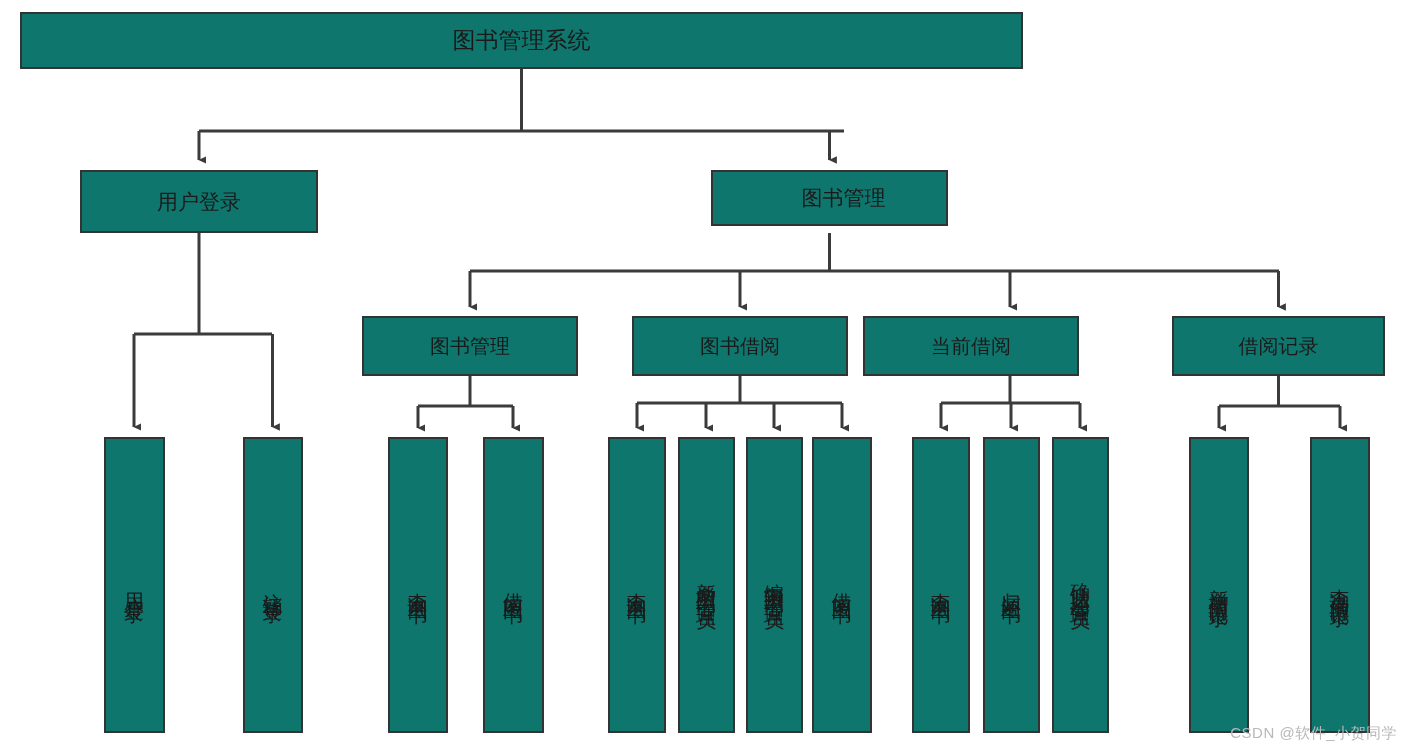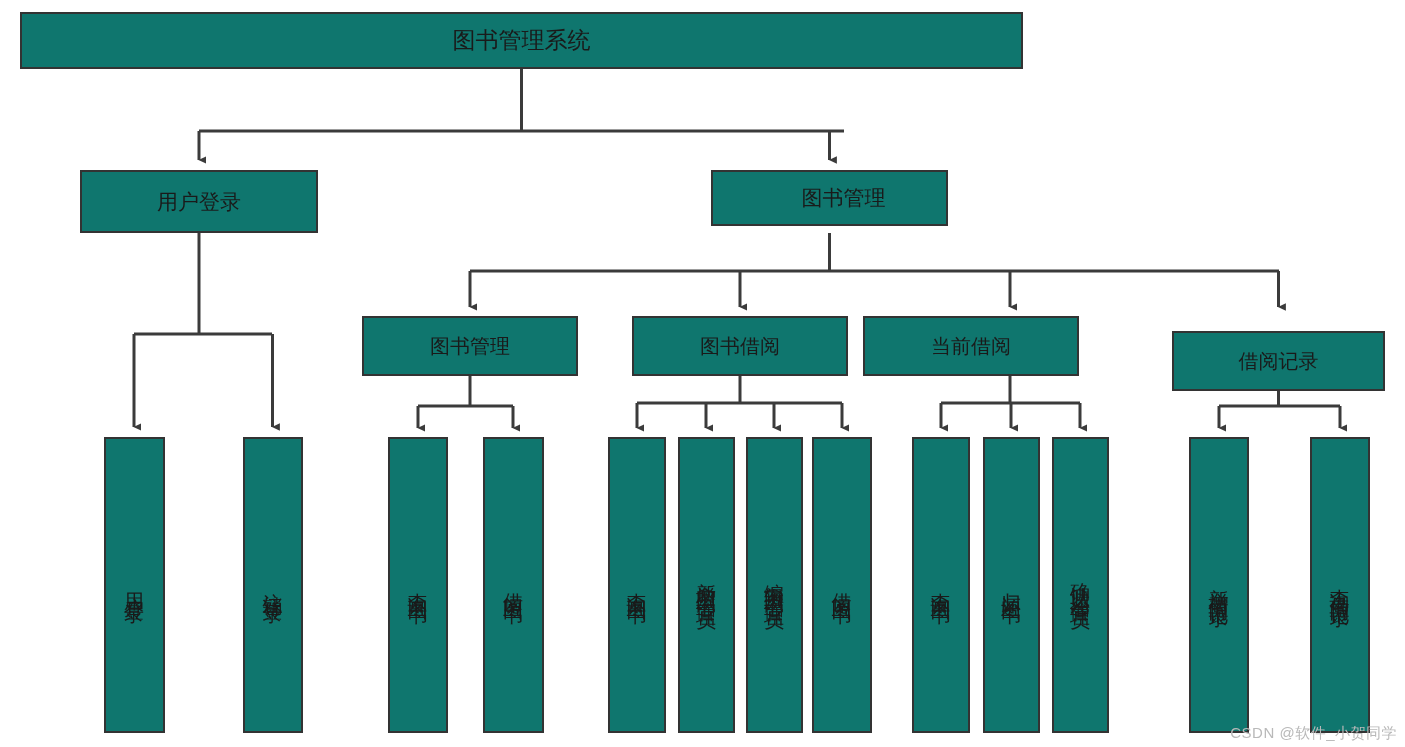--- a/index.html
+++ b/index.html
@@ -140,7 +140,7 @@
   <div class="node-box node-level3" style="left:863px; top:316px; width:216px; height:60px;">
     <span>当前借阅</span>
   </div>
-  <div class="node-box node-level3" style="left:1172px; top:331px; width:213px; height:60px;">
+  <div class="node-box node-level3" style="left:1172px; top:316px; width:213px; height:60px;">
     <span>借阅记录</span>
   </div>
 

